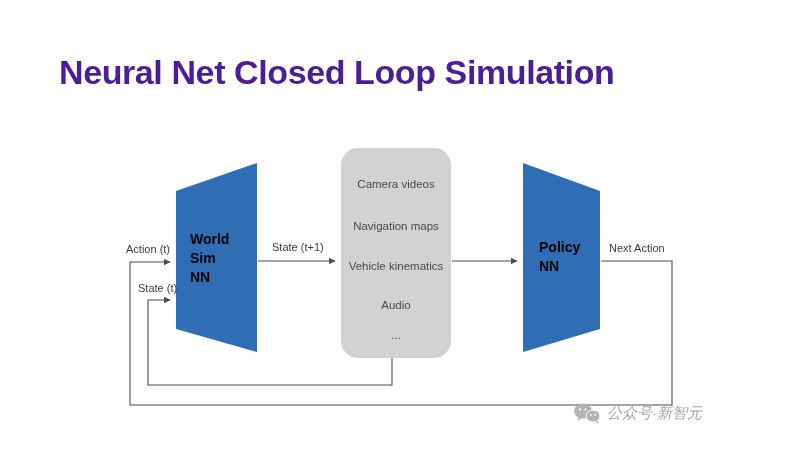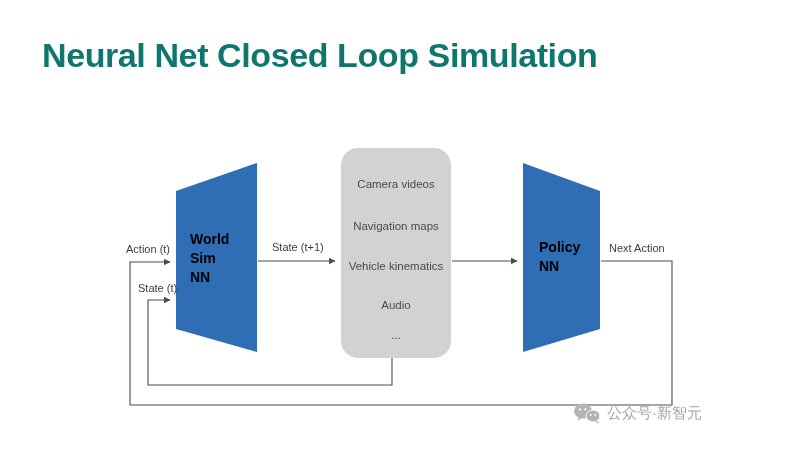--- a/index.html
+++ b/index.html
@@ -20,8 +20,8 @@
     font-size: 34px;
     font-weight: 800;
     letter-spacing: -0.4px;
-    color: #0f766e;
-    margin: 0;
+    color: #4c1d95;
+    margin: 17px;
     text-align: center;
   }
   svg.diagram { position: absolute; left: 0; top: 0; }

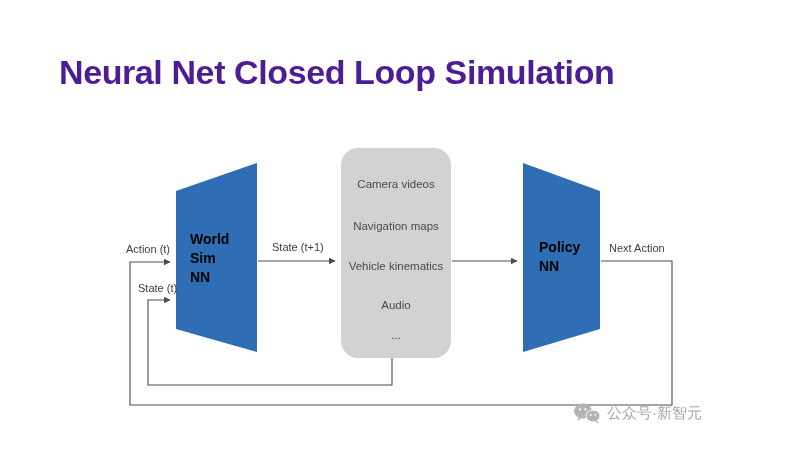--- a/index.html
+++ b/index.html
@@ -55,6 +55,7 @@
     gap: 6px;
     color: #a6a6a6;
     font-size: 15px;
+    font-style: italic;
   }
 </style>
 </head>

